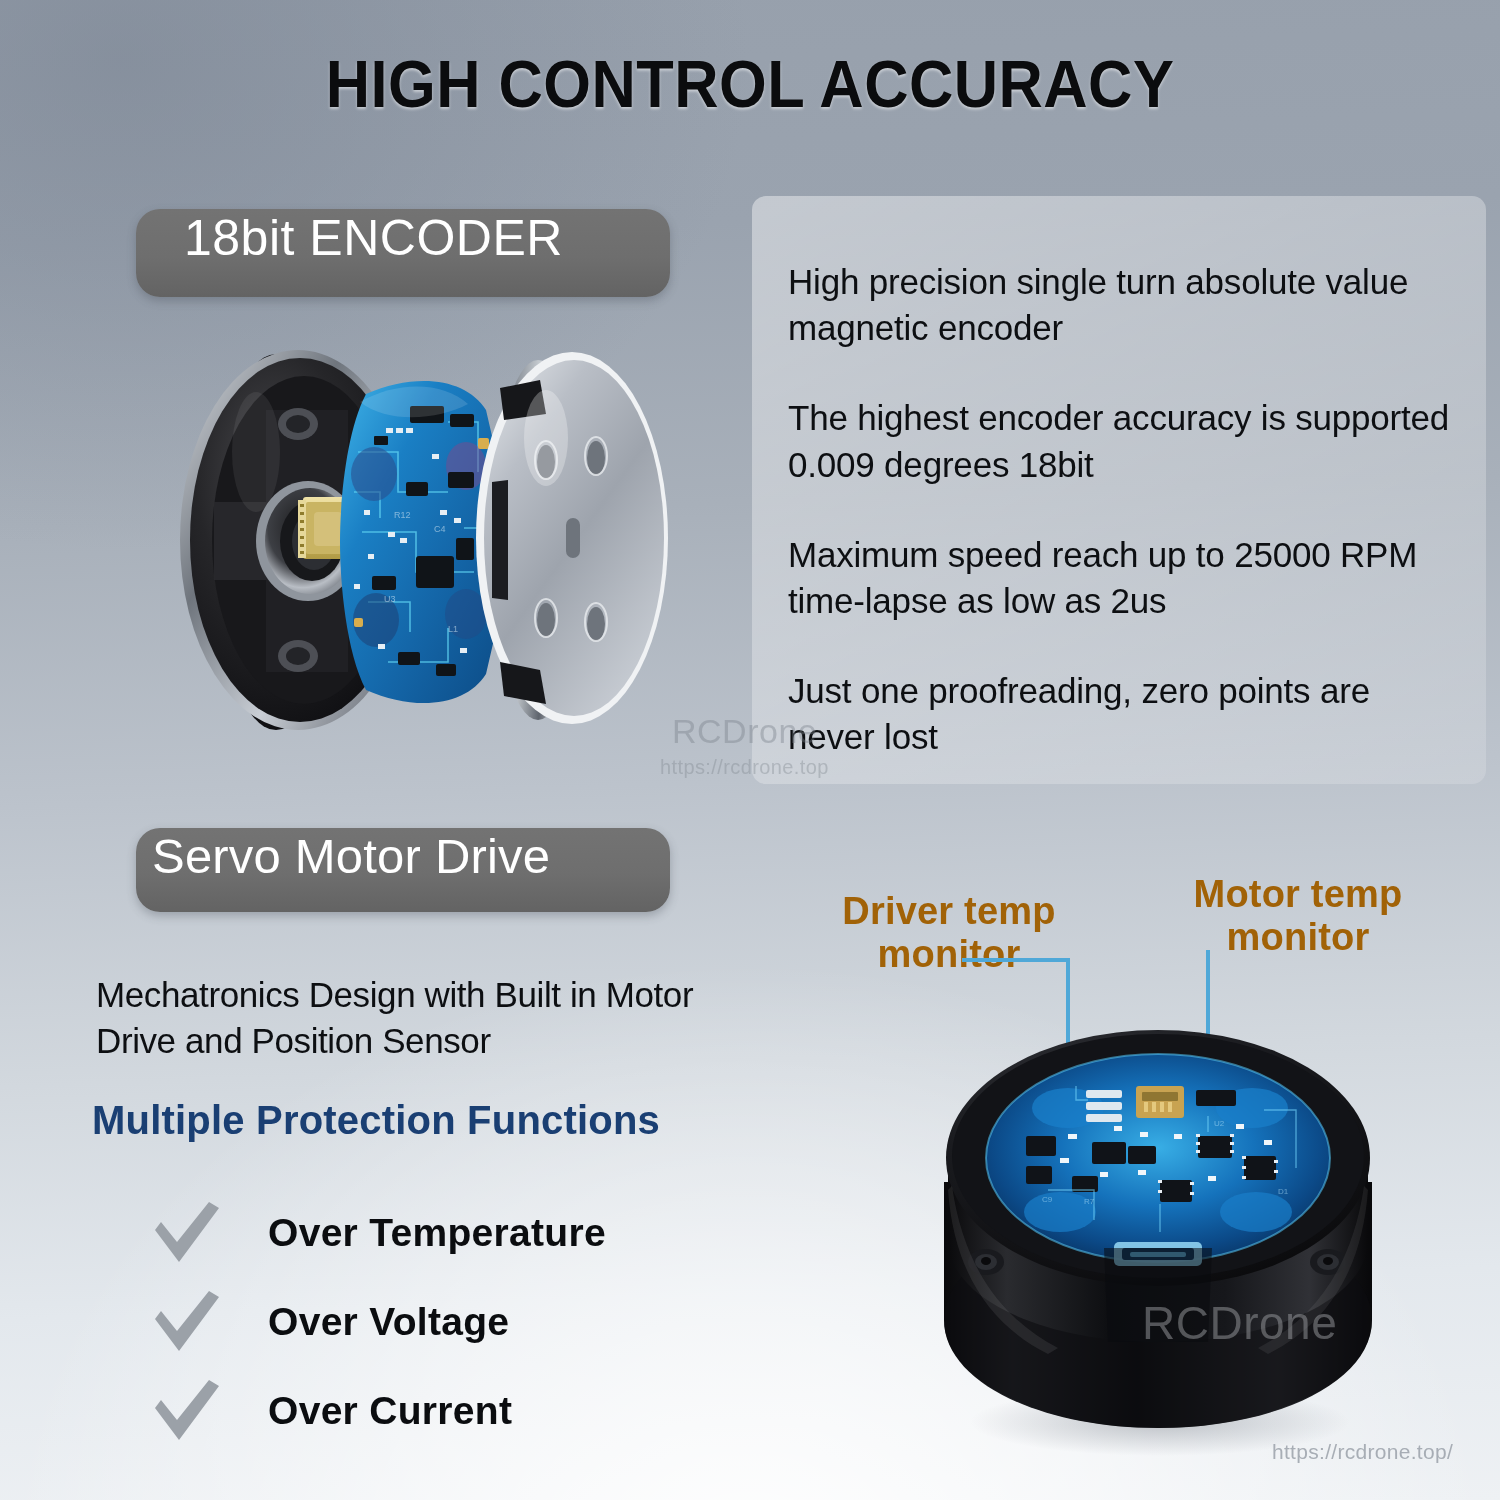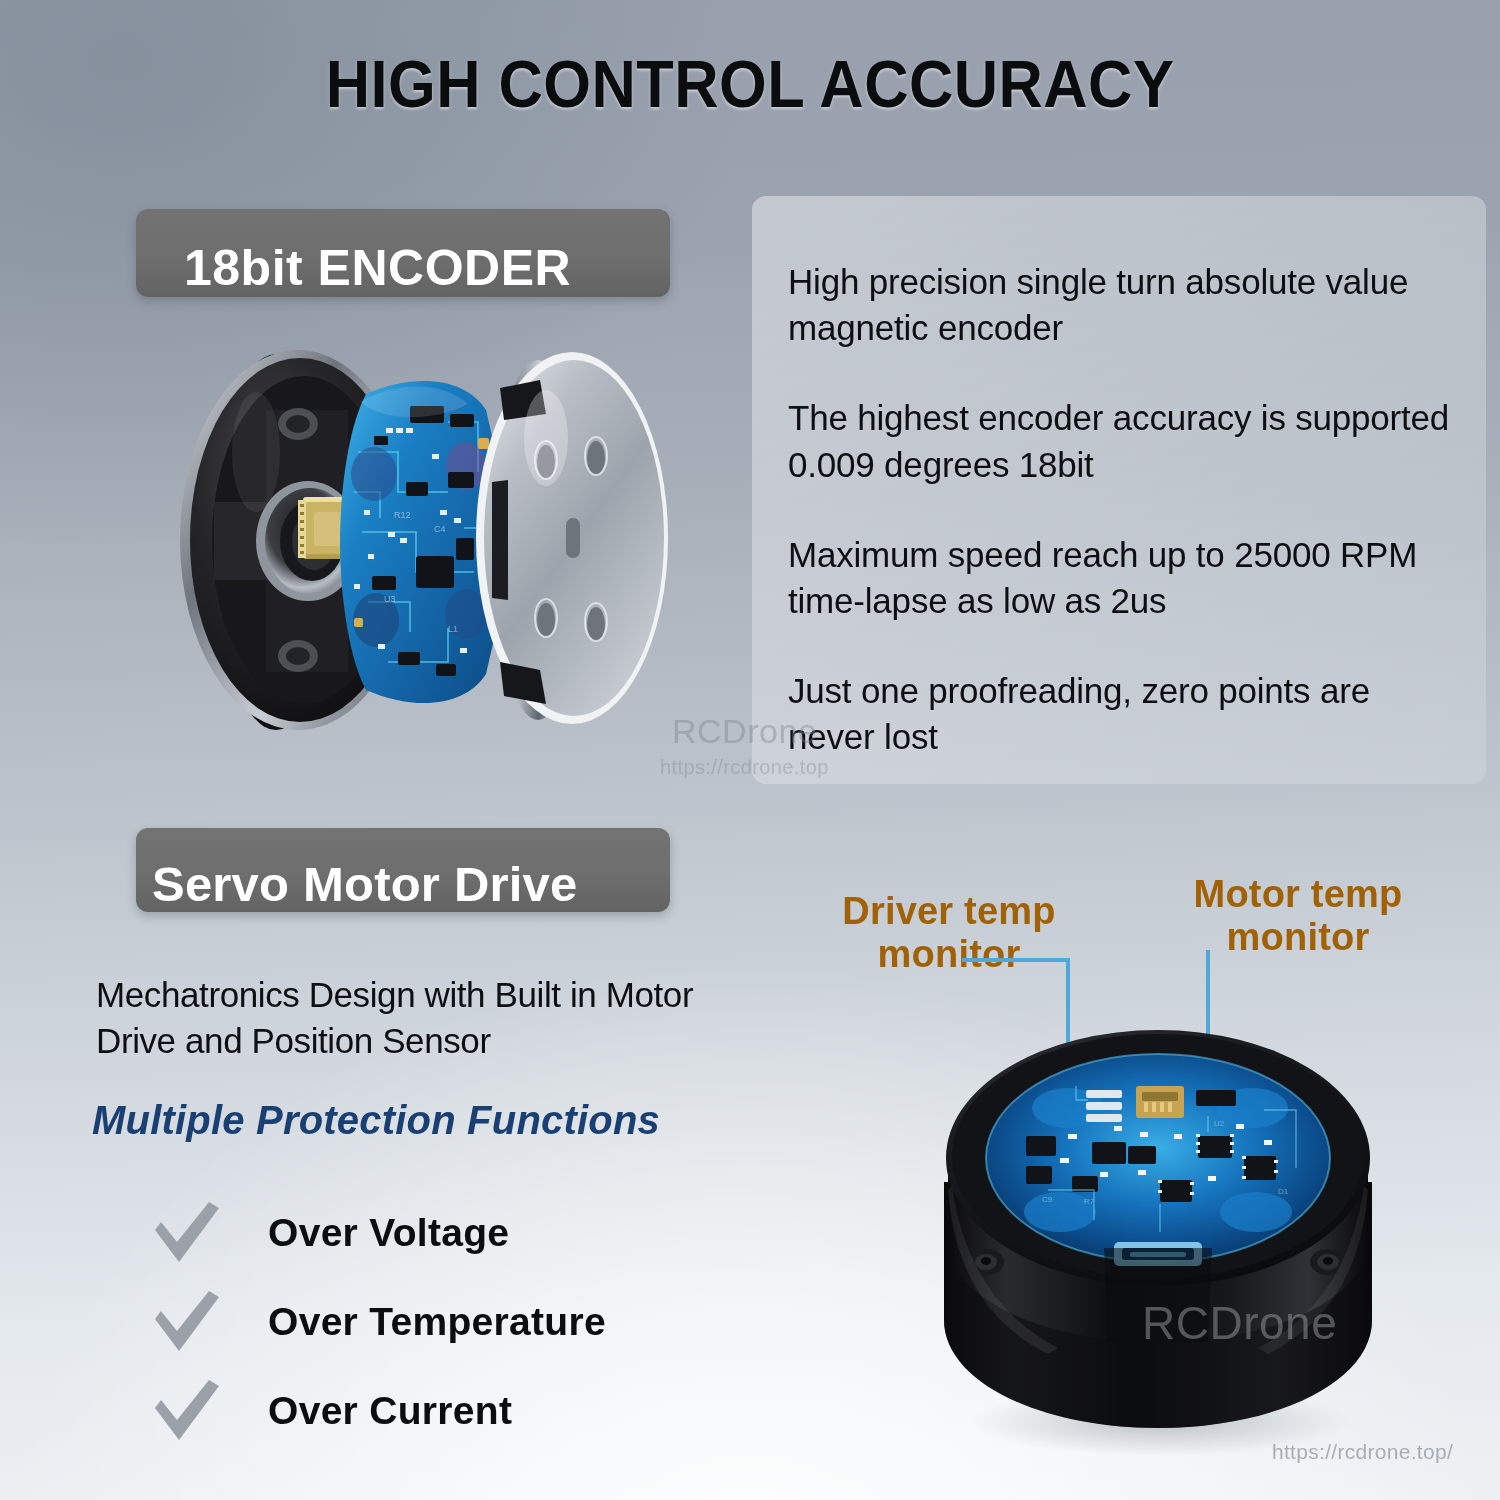--- a/index.html
+++ b/index.html
@@ -28,10 +28,10 @@
   .badge {
     position:absolute;
     background: linear-gradient(180deg,#737373 0%,#6e6e6e 55%,#636363 100%);
-    border-radius:12px;
+    border-radius:24px;
     color:#ffffff;
-    font-weight:bold;
-    display:flex; align-items:flex-end;
+    font-weight:normal;
+    display:flex; align-items:flex-start;
     box-shadow: 0 4px 10px rgba(60,66,75,0.30);
     font-family:"Liberation Sans Narrow","Liberation Sans",sans-serif;
   }

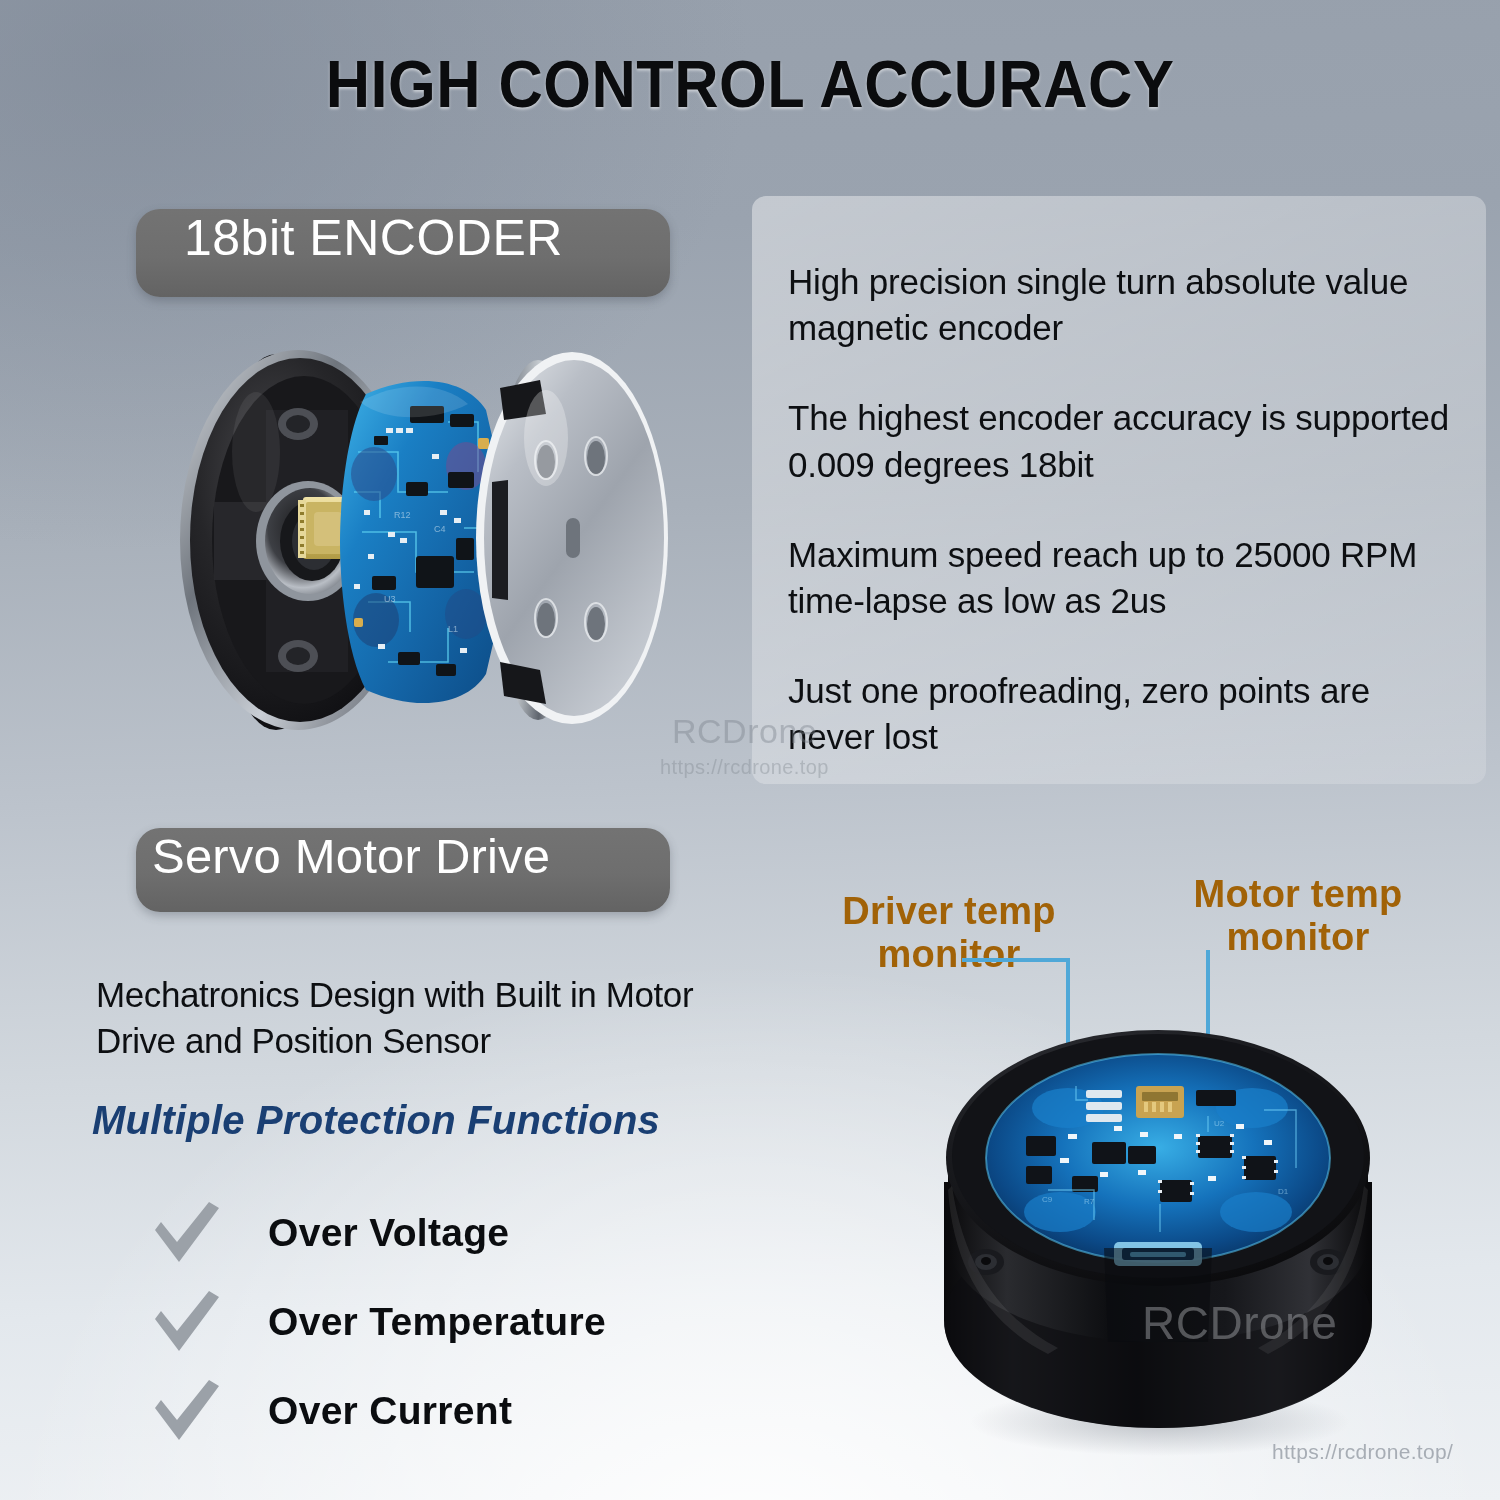--- a/index.html
+++ b/index.html
@@ -68,7 +68,6 @@
     font-size:40px; font-weight:bold; color:#1a3f73;
     font-family:"Liberation Sans Narrow","Liberation Sans",sans-serif;
     letter-spacing:0.2px;
-    font-style:italic;
   }
 
   

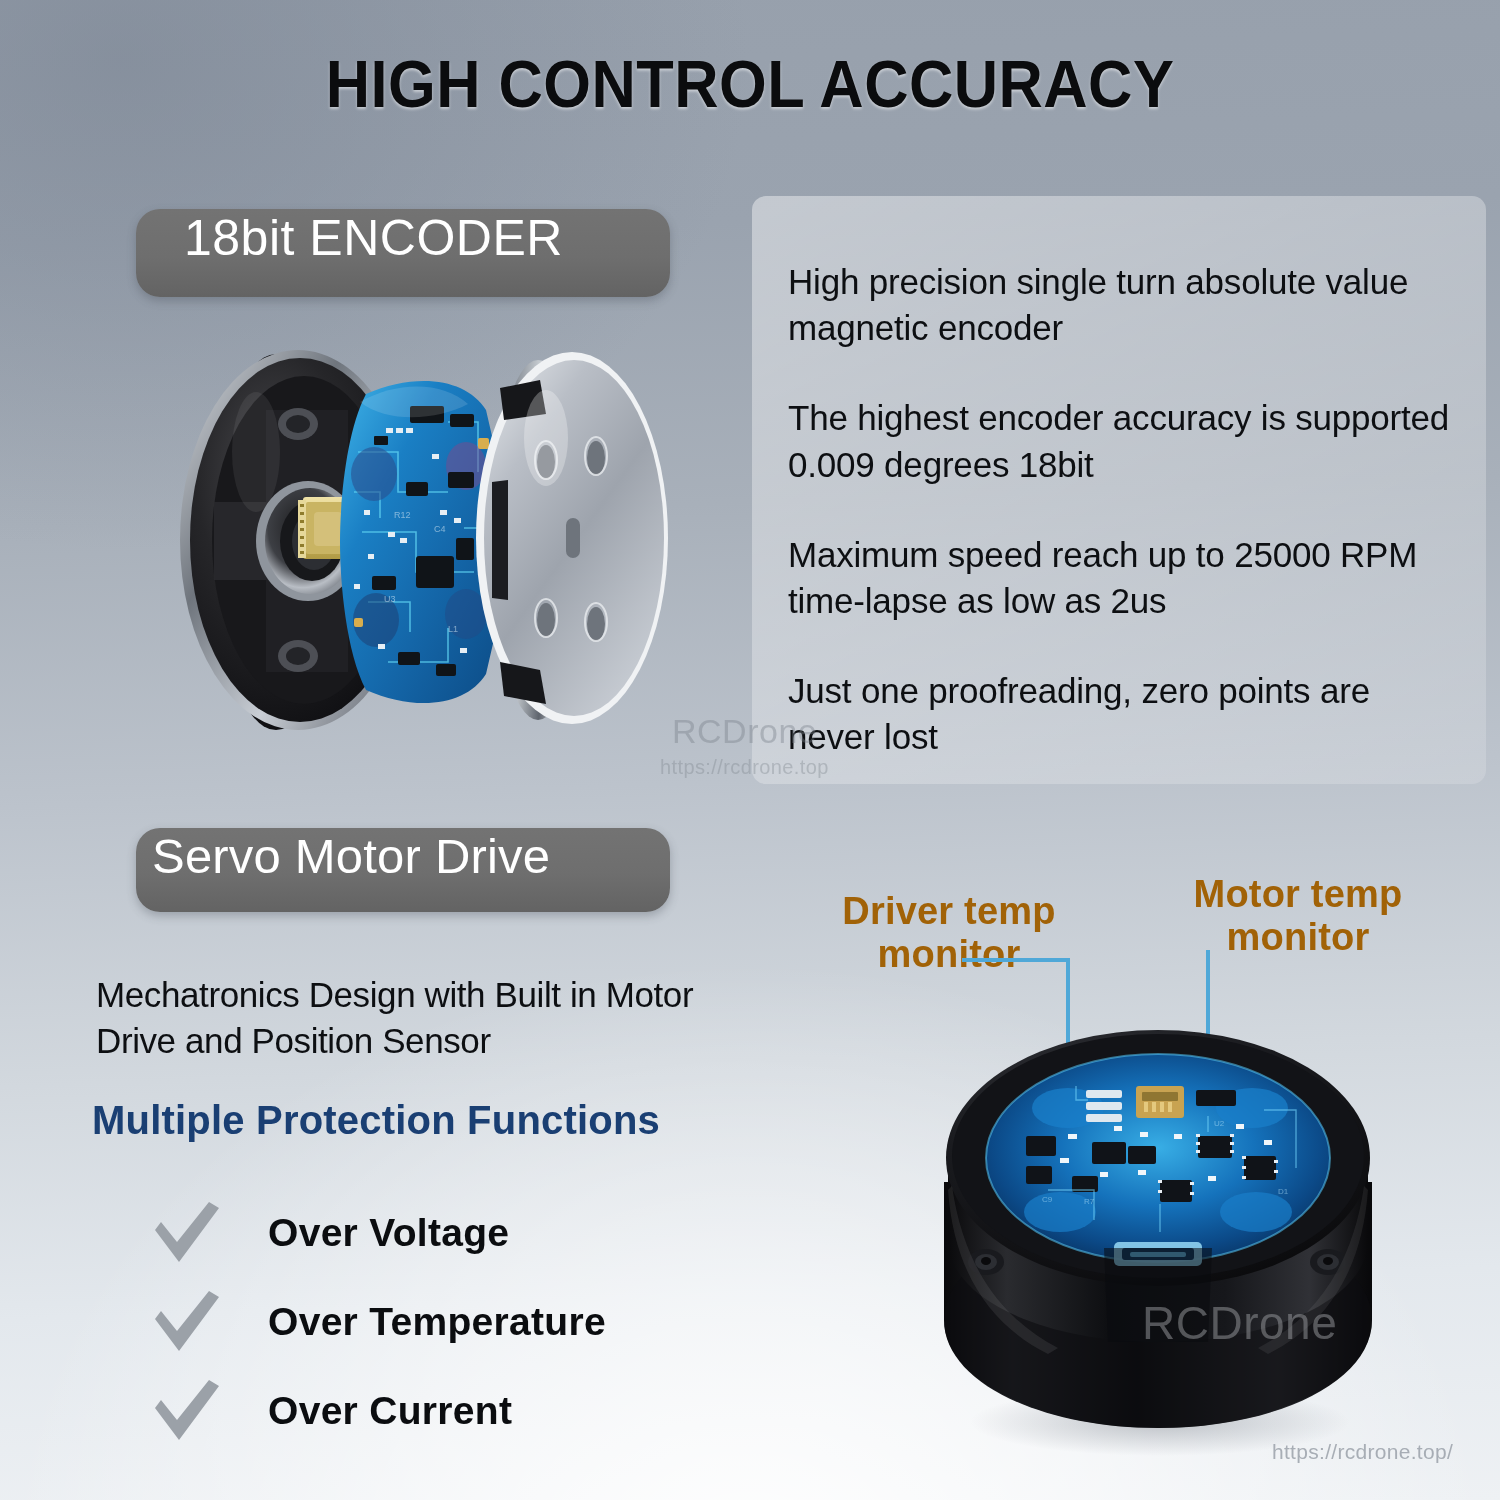--- a/index.html
+++ b/index.html
@@ -323,7 +323,7 @@
         <path d="M4 30 L10 22 L26 42 L58 2 L68 8 L28 62 Z" fill="#9ba1a8"></path>
       </svg>
     </span>
-    <span class="check-label">Over Voltage</span>
+    <span class="check-label">Over Temperature</span>
   </div>
   <div class="check-row">
     <span class="check-icon">
@@ -331,7 +331,7 @@
         <path d="M4 30 L10 22 L26 42 L58 2 L68 8 L28 62 Z" fill="#9ba1a8"></path>
       </svg>
     </span>
-    <span class="check-label">Over Temperature</span>
+    <span class="check-label">Over Voltage</span>
   </div>
   <div class="check-row">
     <span class="check-icon">

